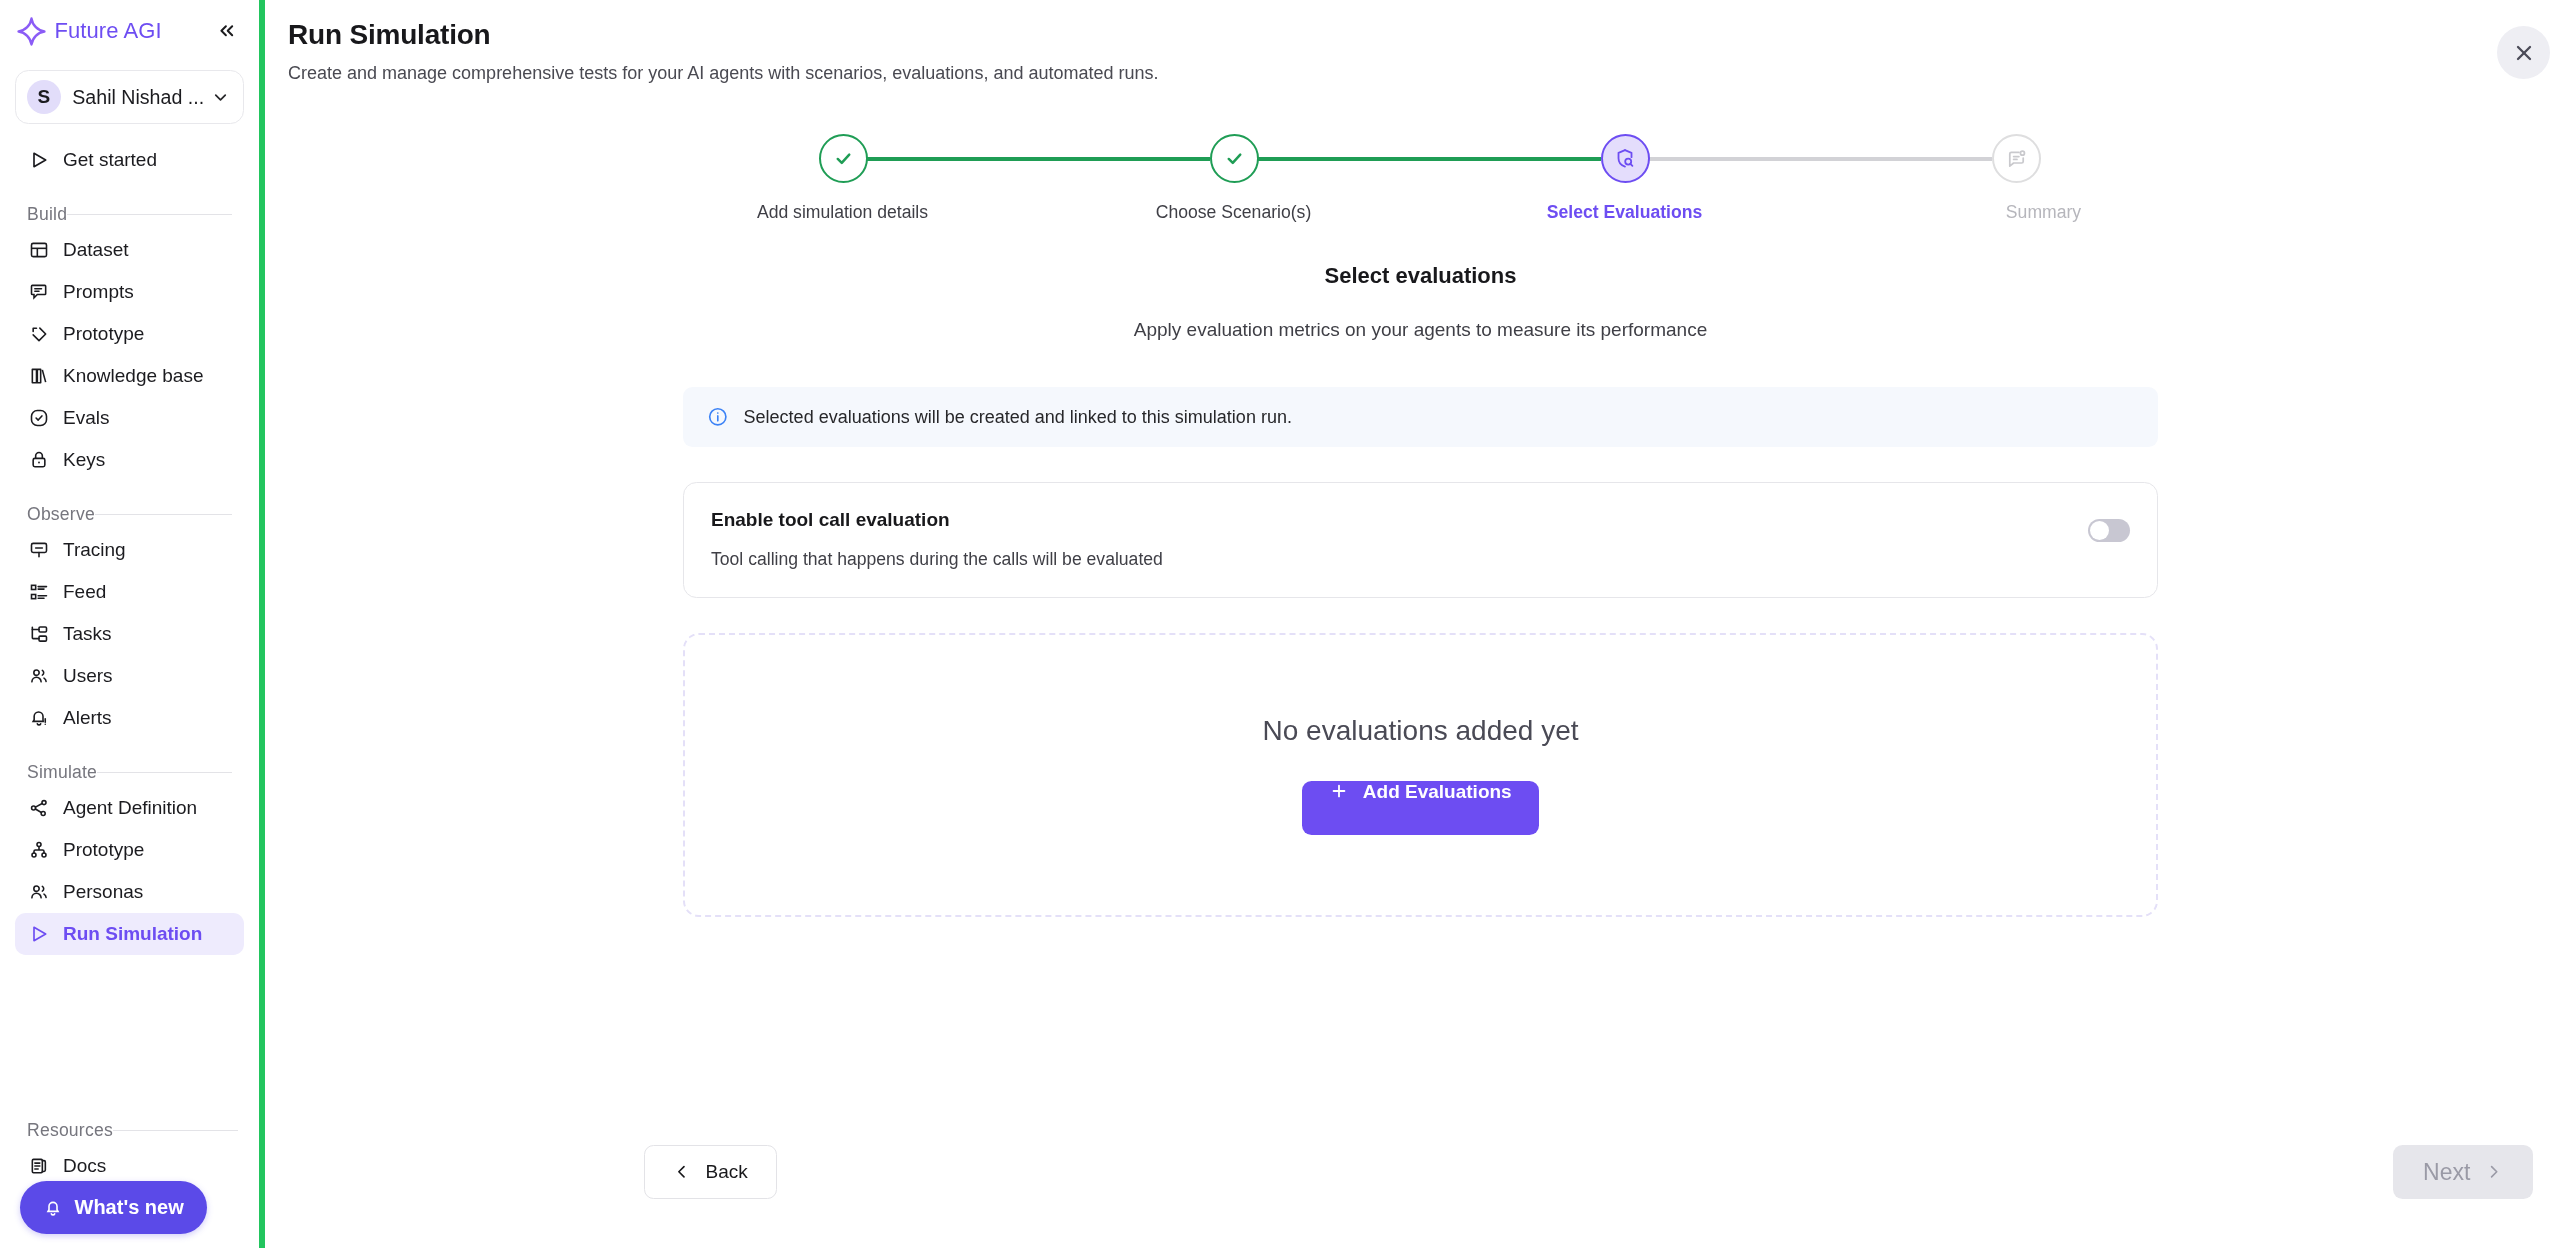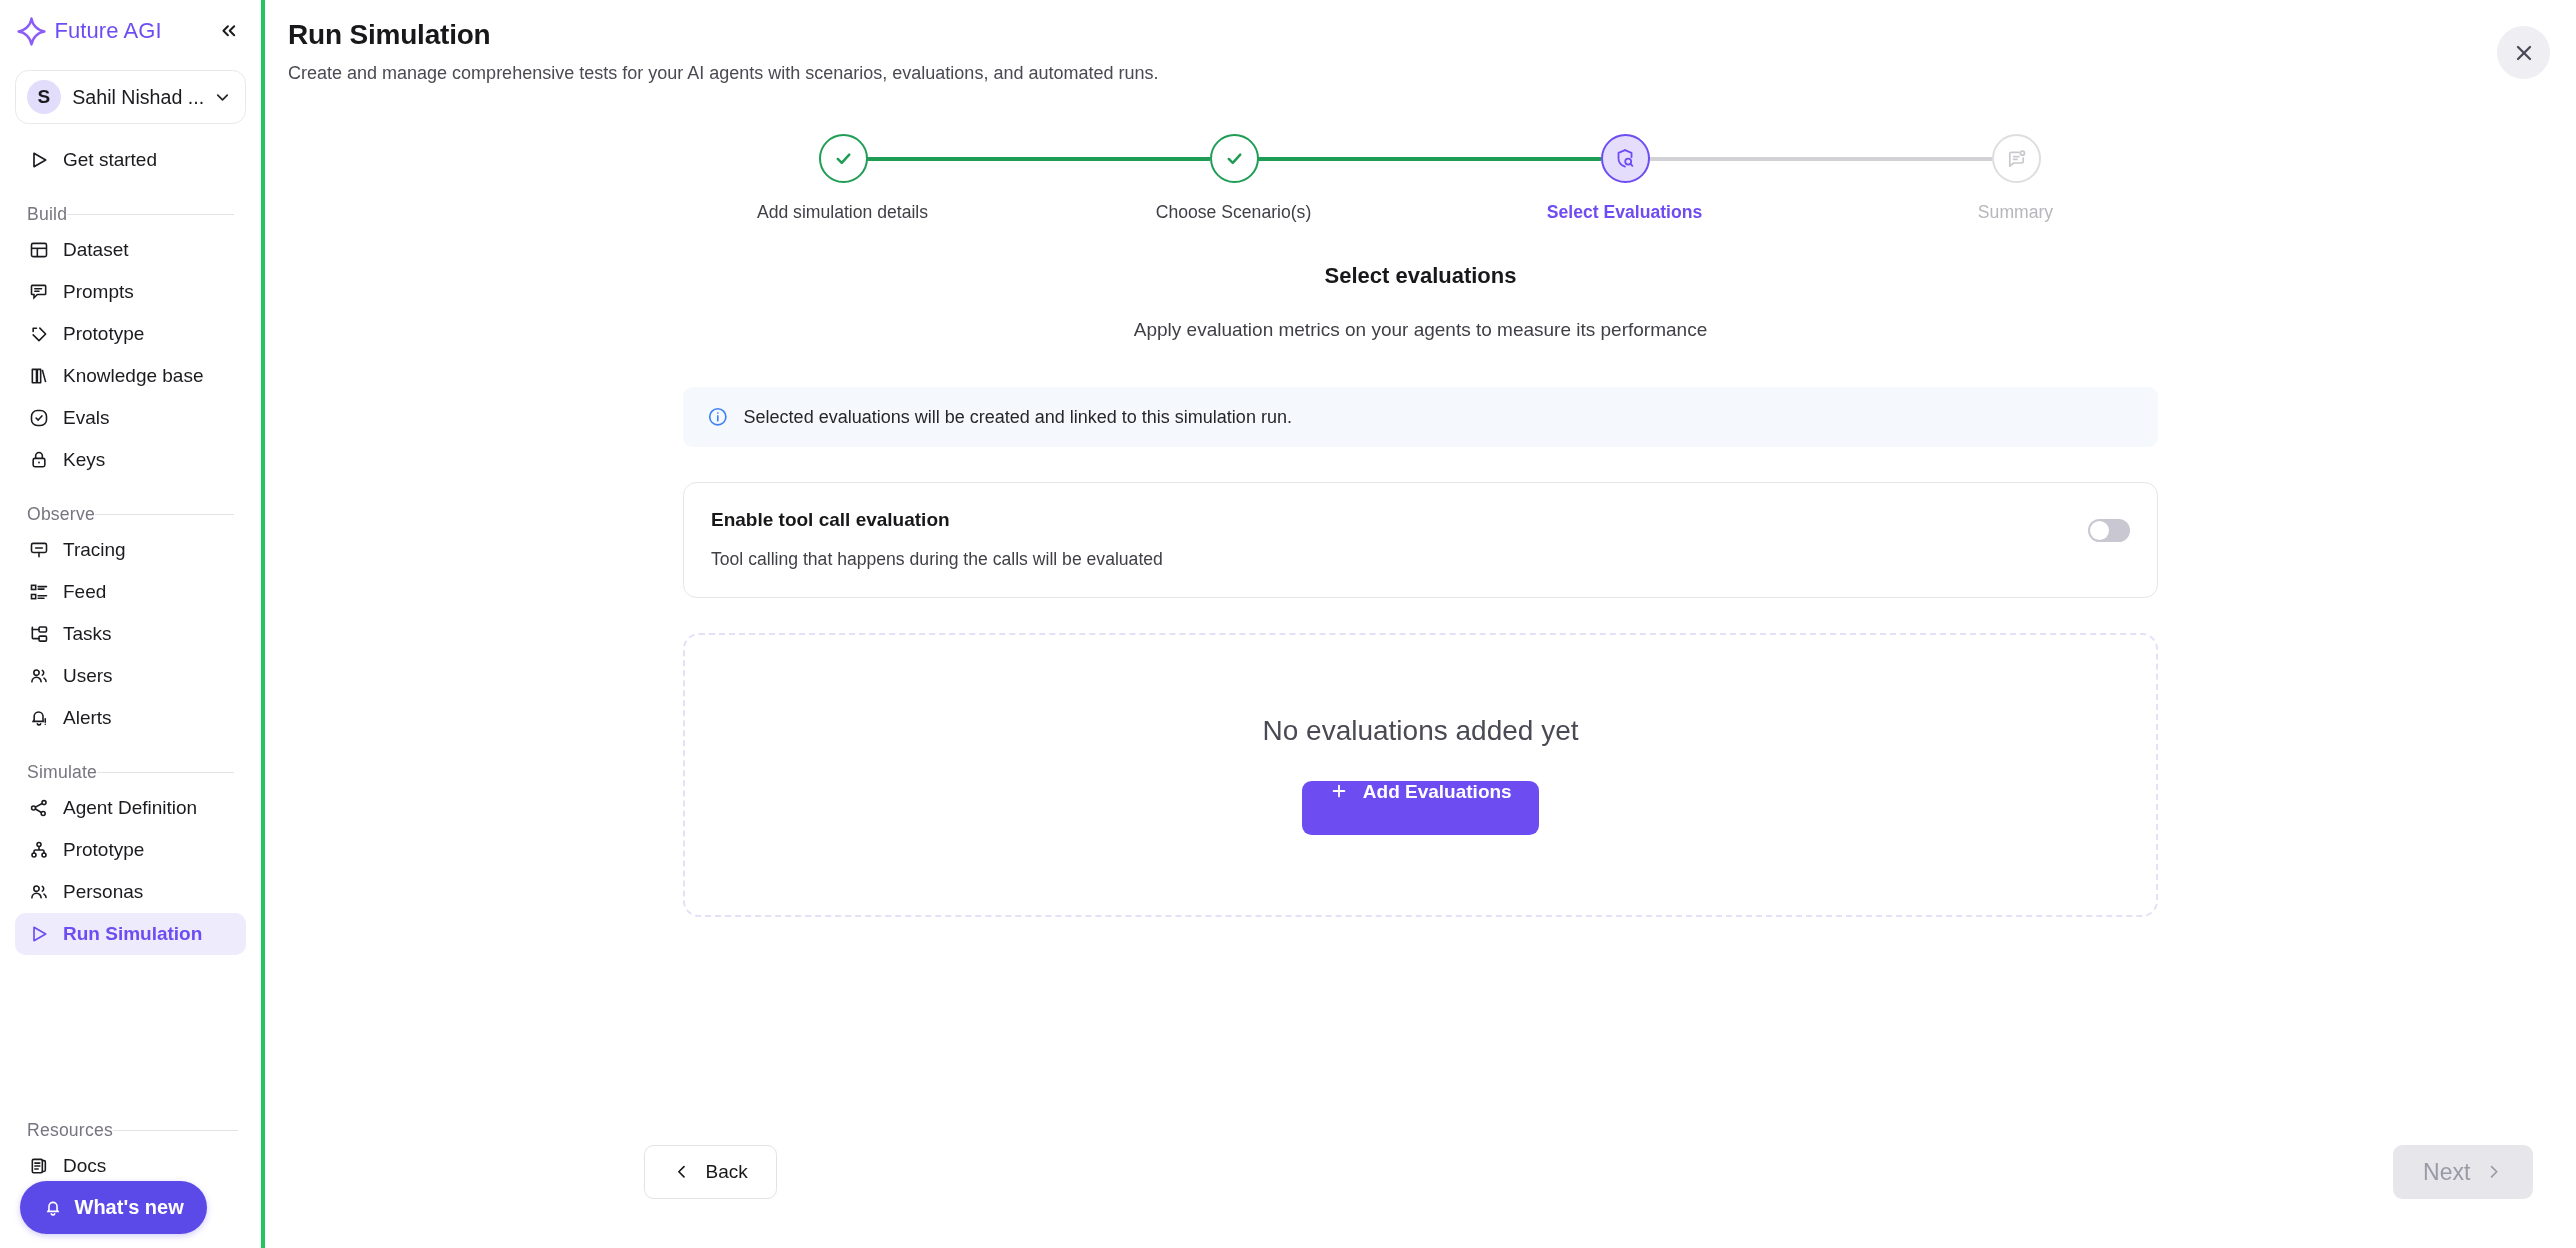--- a/index.html
+++ b/index.html
@@ -15,7 +15,7 @@
   
   .sidebar {
     width: 265px; height: 1249px;
-    border-right: 4px solid #22c55e;
+    border-right: 6px solid #22c55e;
     background: #ffffff;
     position: relative;
     flex: 0 0 265px;

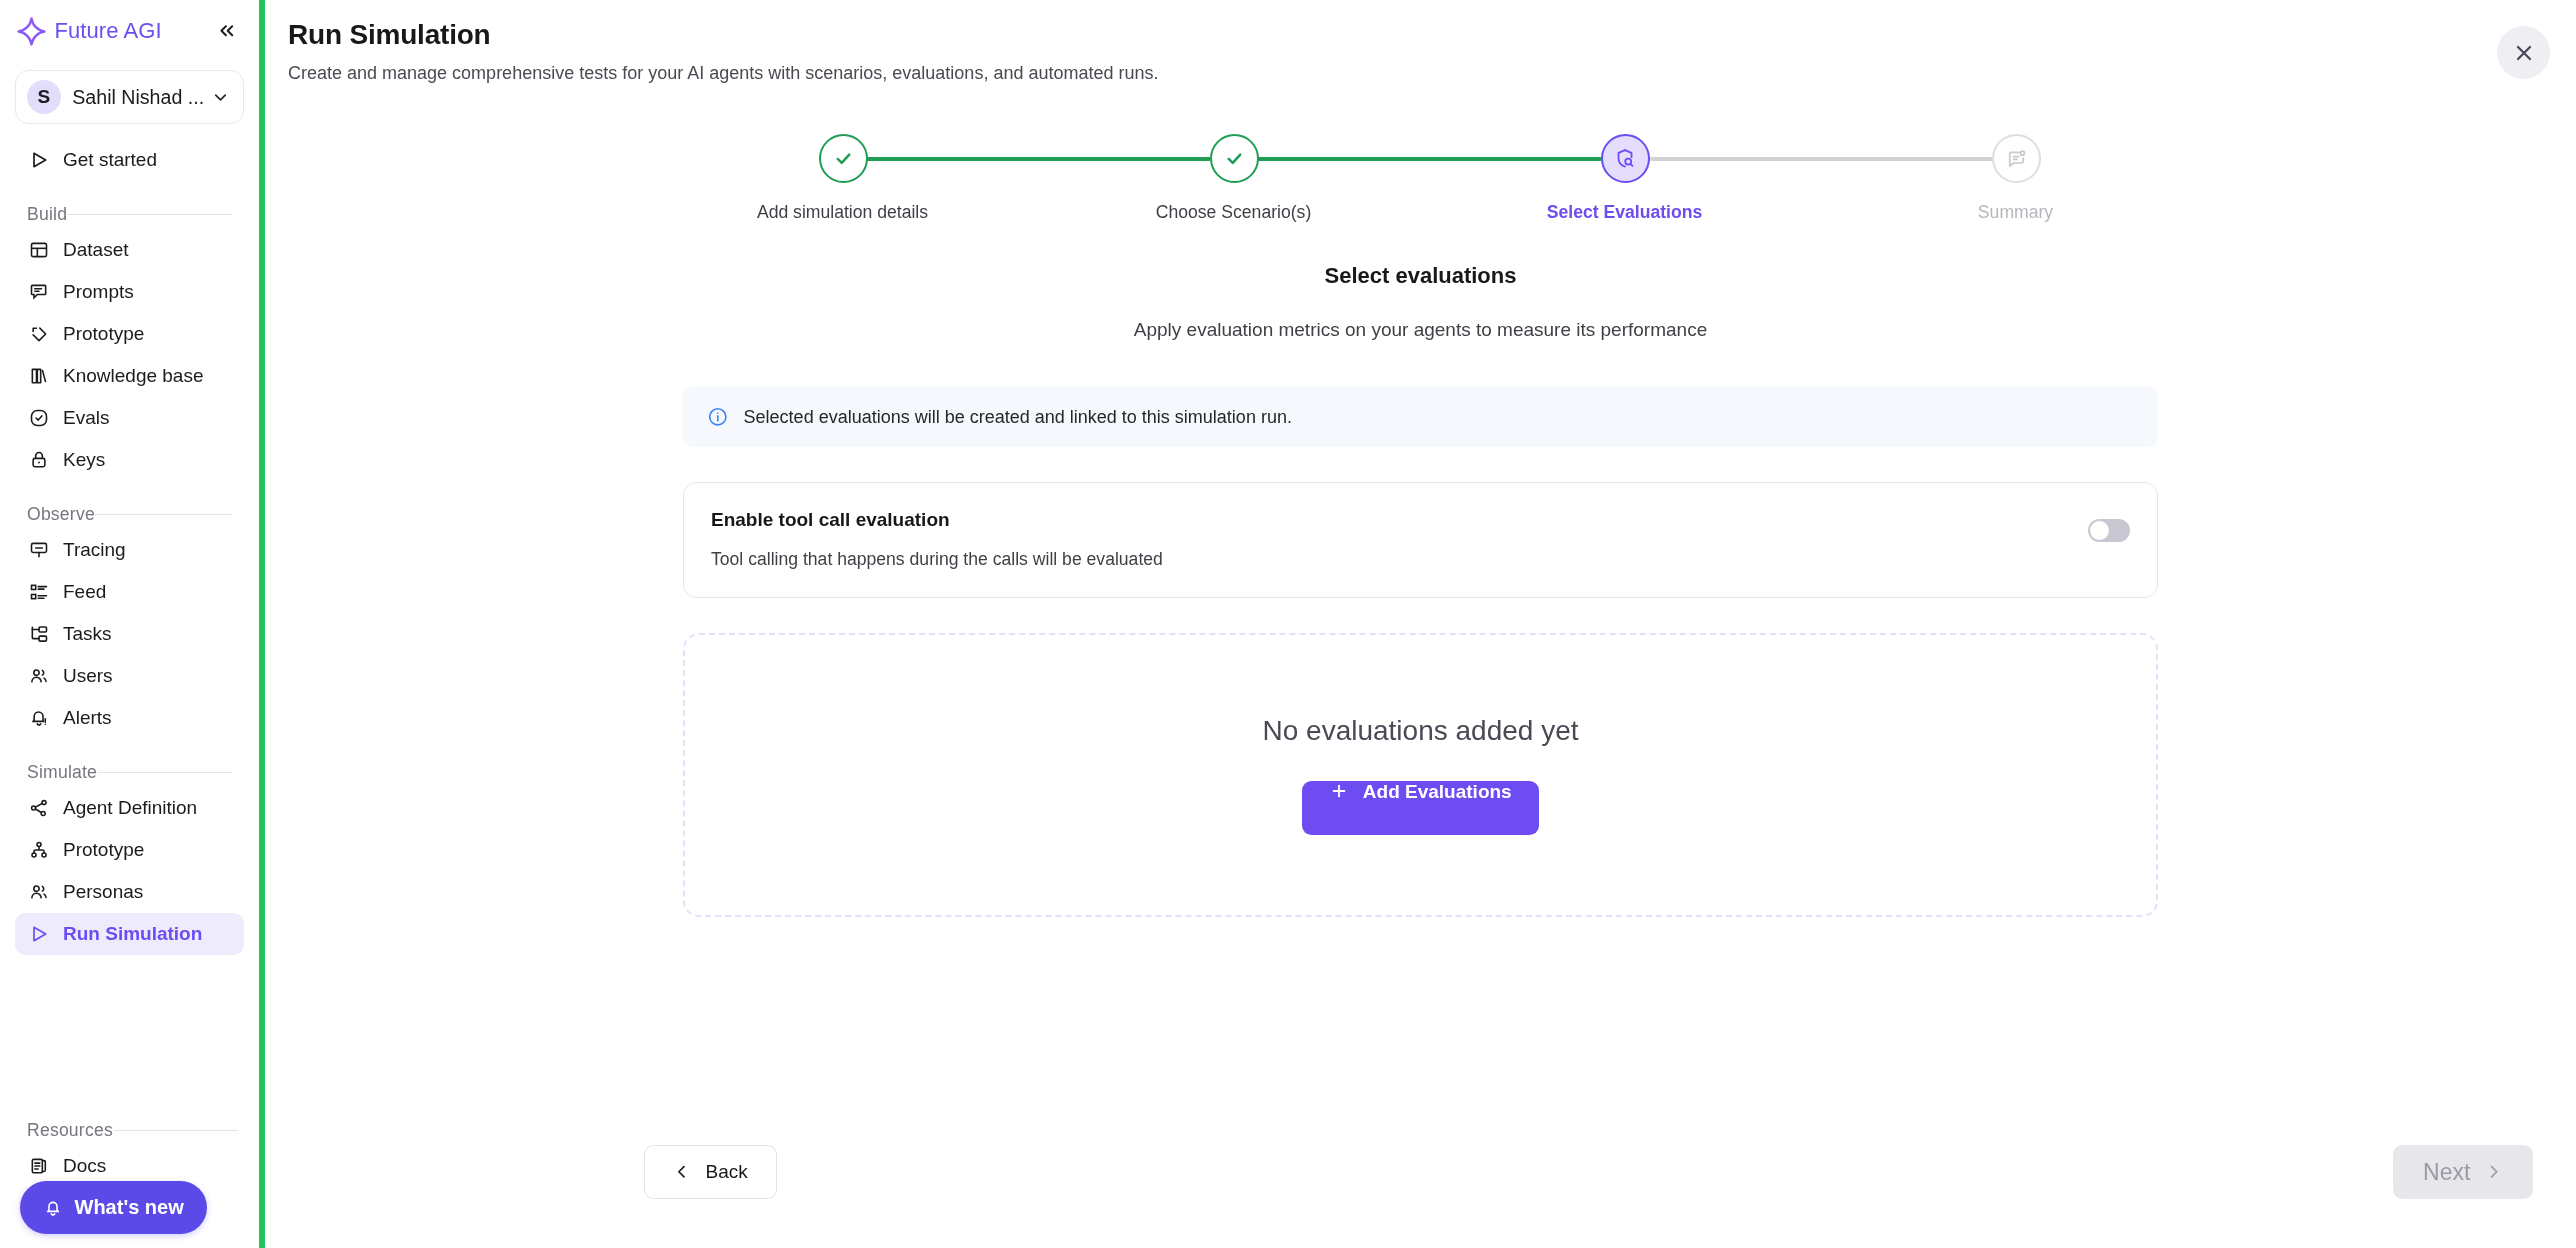--- a/index.html
+++ b/index.html
@@ -515,7 +515,7 @@
       <div class="step-label" style="left:24px;">Add simulation details</div>
       <div class="step-label" style="left:415px;">Choose Scenario(s)</div>
       <div class="step-label current" style="left:806px;">Select Evaluations</div>
-      <div class="step-label todo" style="left:1197px;">Summary</div>
+      <div class="step-label todo" style="left:1225px;">Summary</div>
     </div>
 
     <div class="content">

